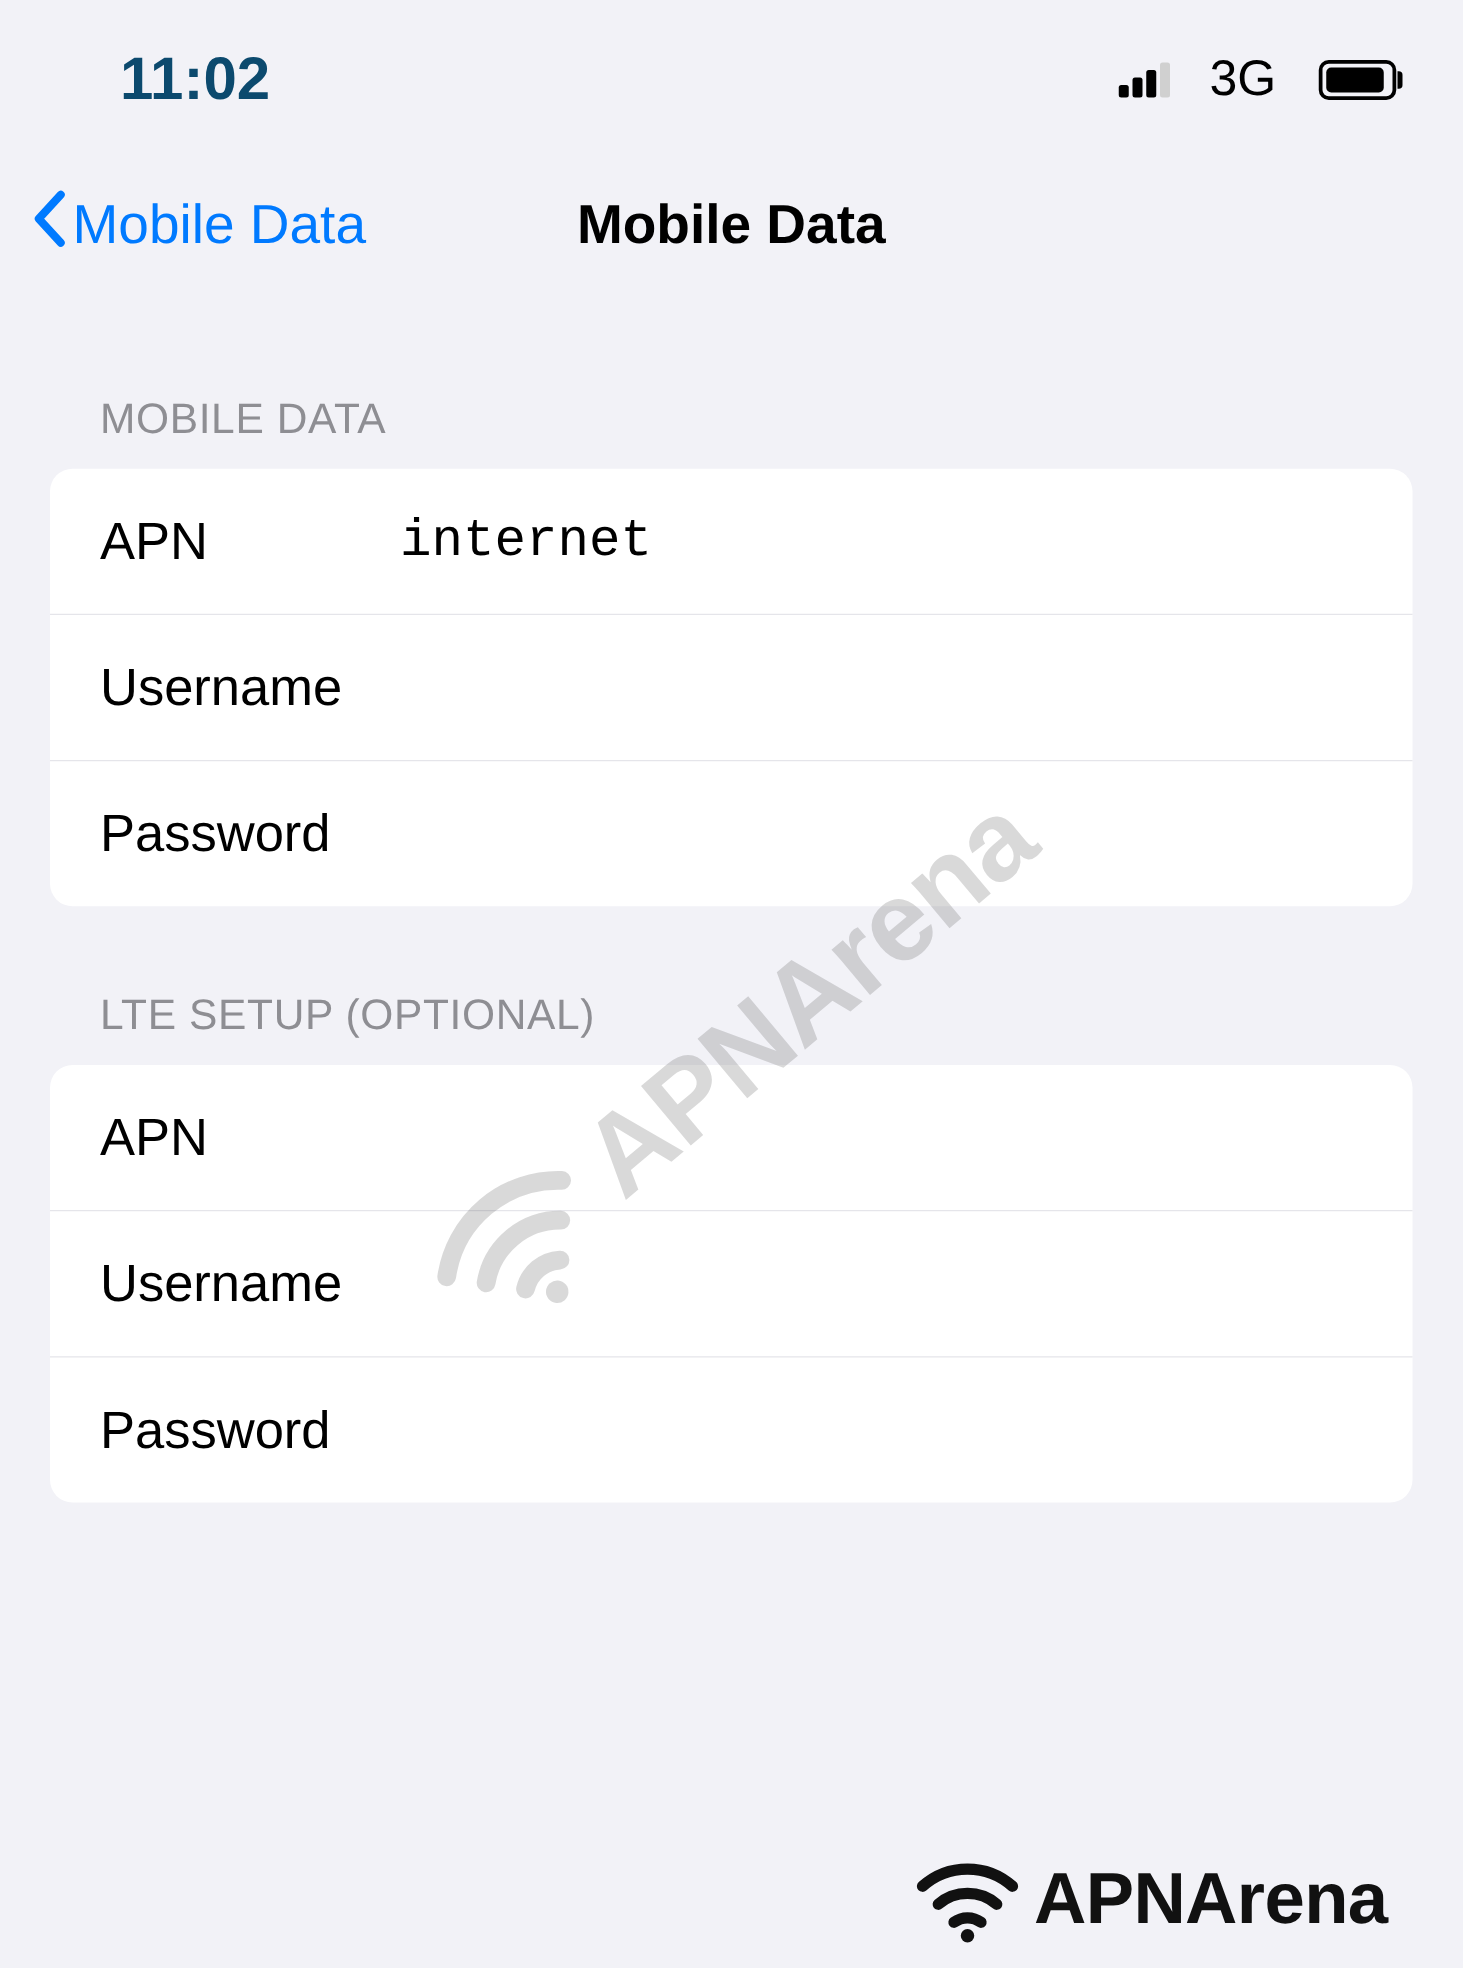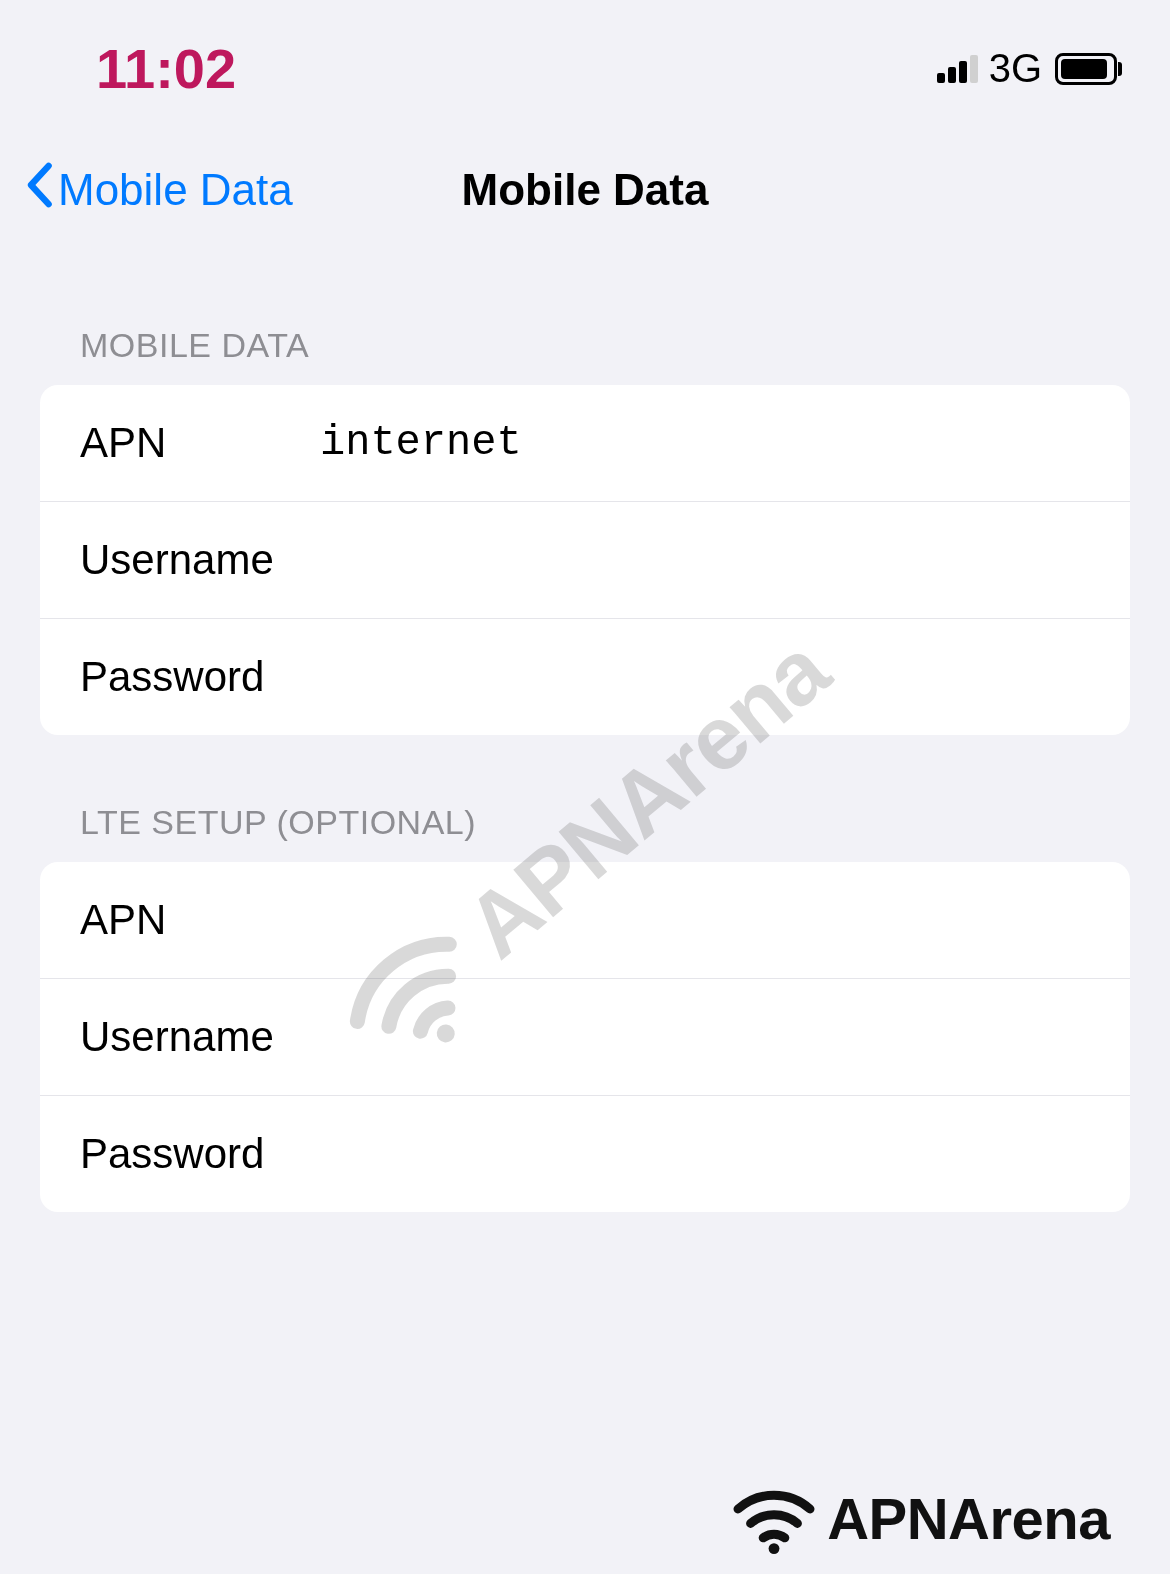--- a/index.html
+++ b/index.html
@@ -22,9 +22,9 @@
       padding: 36px 48px 28px 96px;
     }
     .status-time {
-      font-size: 56px;
+      font-size: 48px;
       font-weight: 600;
-      color: #be185d;
+      color: #0c4a6e;
     }
     .status-right {
       display: flex;

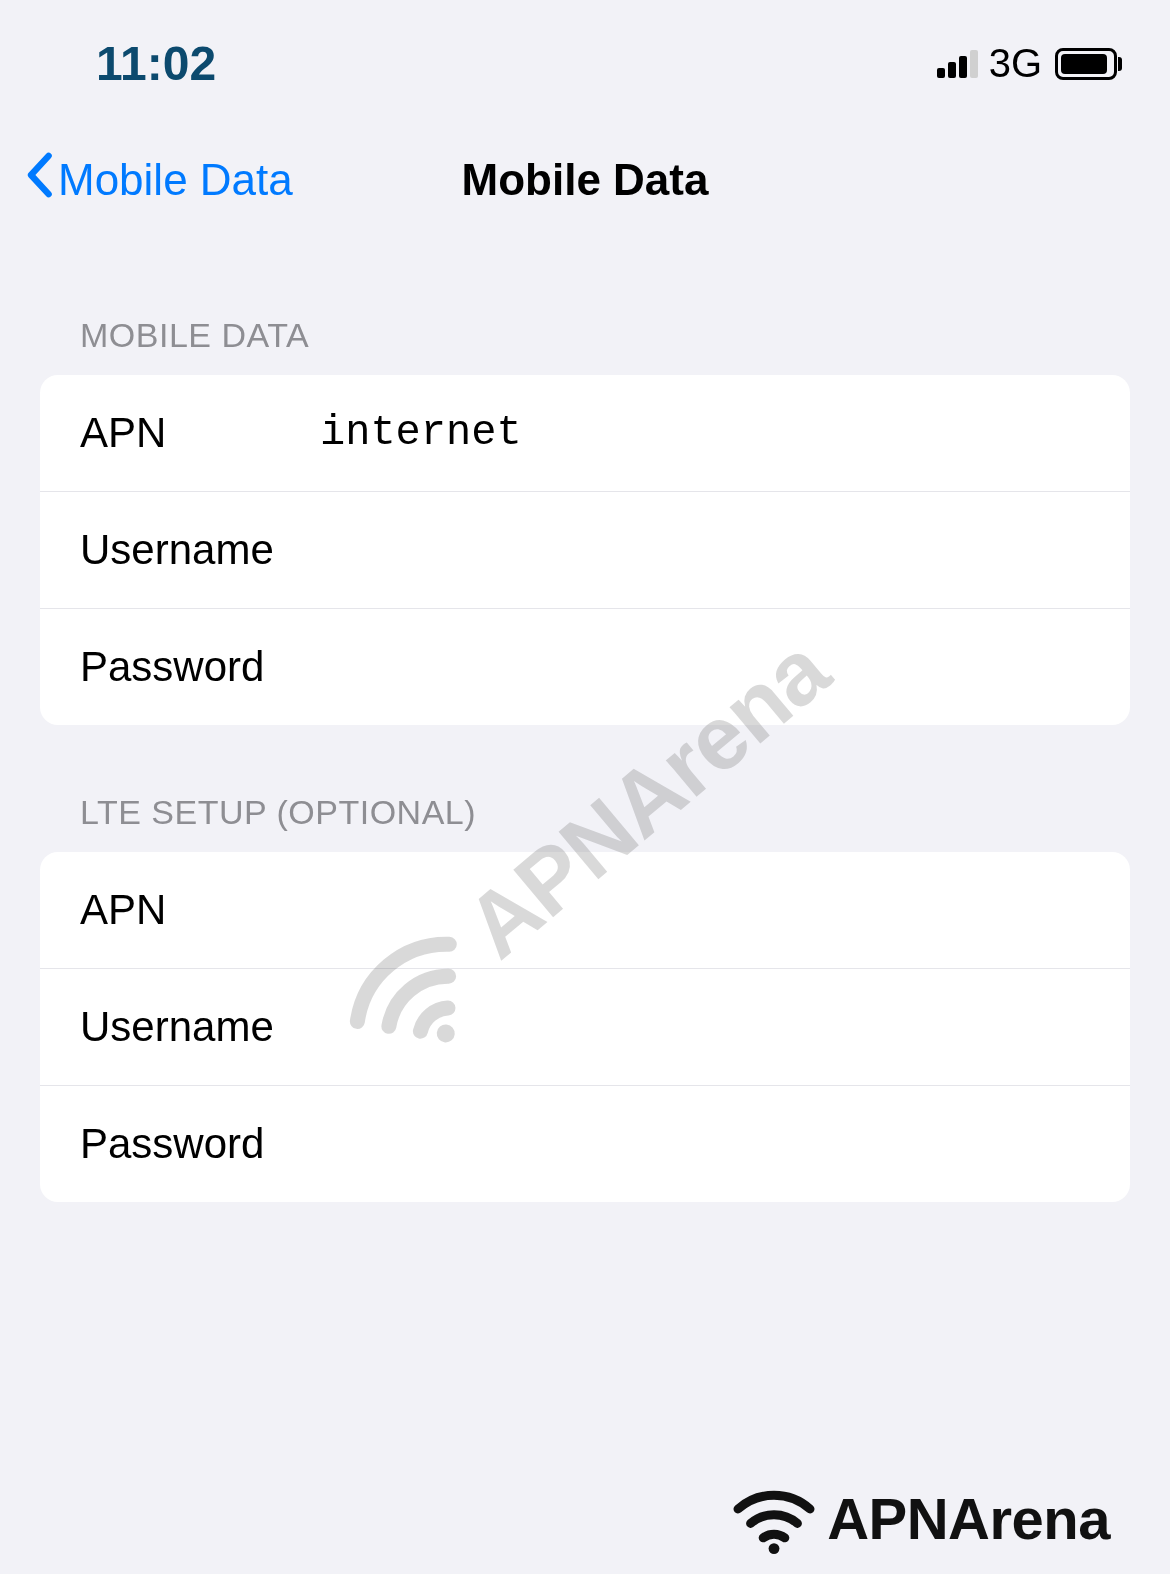--- a/index.html
+++ b/index.html
@@ -29,7 +29,7 @@
     .status-right {
       display: flex;
       align-items: center;
-      gap: 7px;
+      gap: 28px;
     }
     .signal-bars {
       display: flex;

